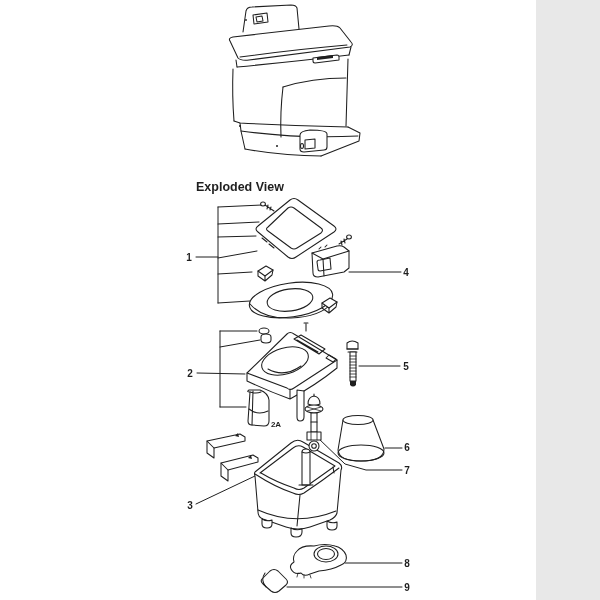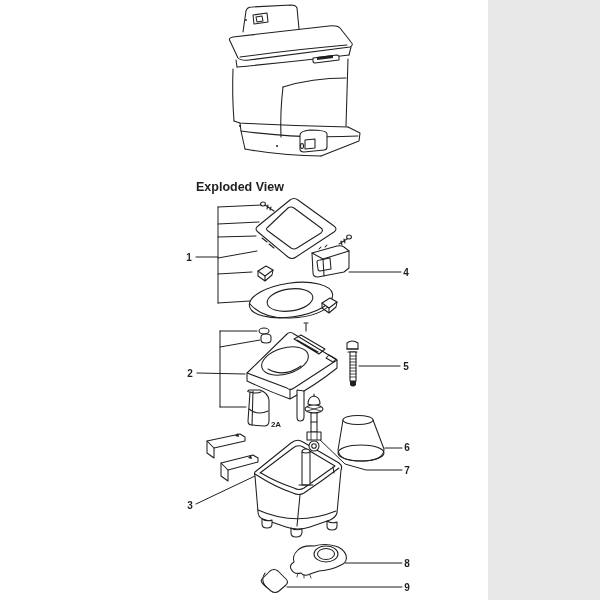--- a/index.html
+++ b/index.html
@@ -4,7 +4,7 @@
 <style>
   html,body{margin:0;padding:0;}
   body{background:#e8e8e8;font-family:"Liberation Sans",sans-serif;}
-  .page{position:relative;width:488px;height:600px;background:var(--bg,#ffffff);overflow:hidden;text-decoration:underline;}
+  .page{position:relative;width:536px;height:600px;background:var(--bg,#ffffff);overflow:hidden;text-decoration:underline;}
   svg{display:block;width:600px;height:600px;}
   .s{fill:none;stroke:var(--line,#1f1f1f);stroke-width:1.05;stroke-linecap:round;stroke-linejoin:round;}
   .sw{fill:var(--bg,#ffffff);stroke:var(--line,#1f1f1f);stroke-width:1.05;stroke-linecap:round;stroke-linejoin:round;}

